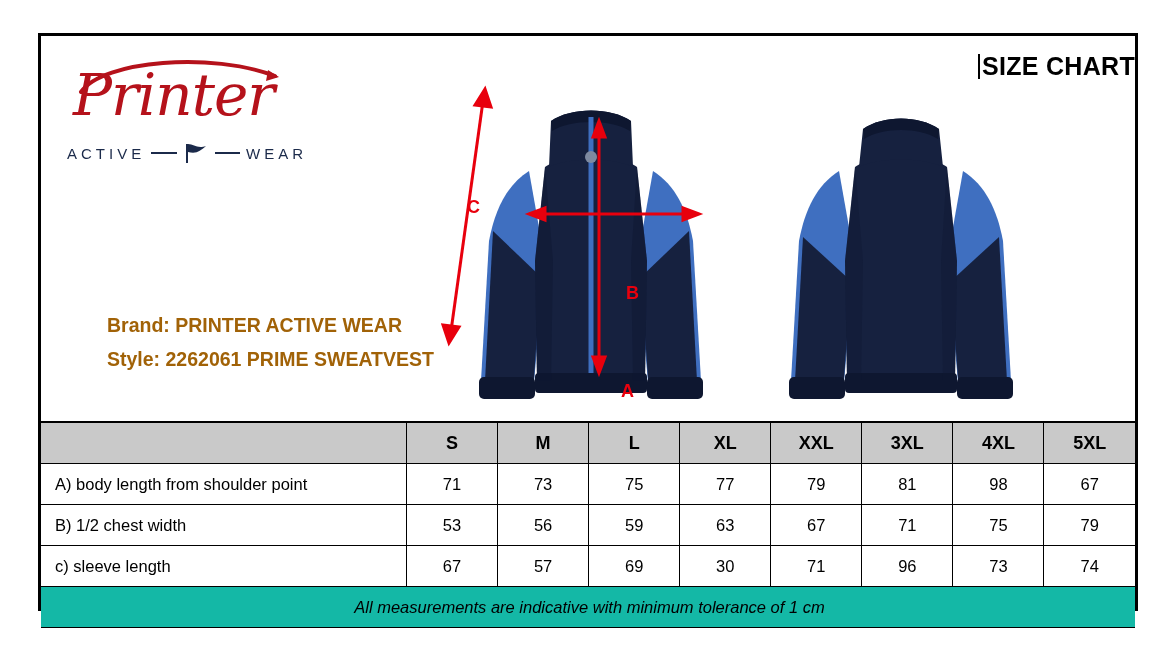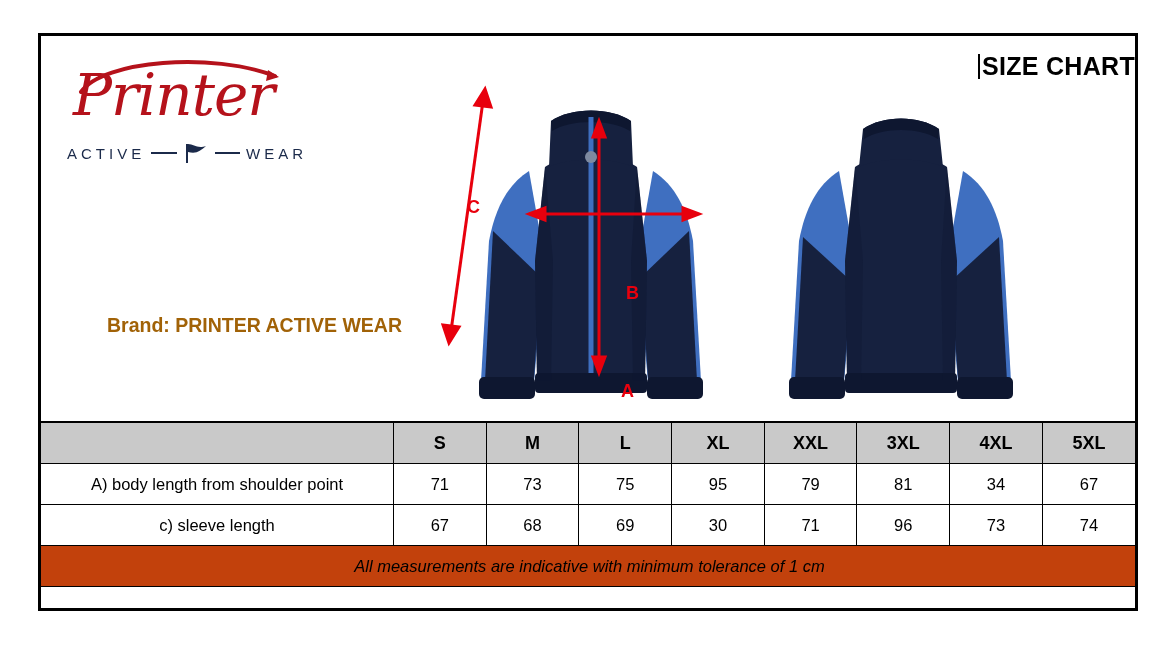--- a/index.html
+++ b/index.html
@@ -186,6 +186,7 @@
 
     <div class="brand-block">
       <div>Brand: PRINTER ACTIVE WEAR</div>
+      <div>Style: 2262061 PRIME SWEATVEST</div>
     </div>
 
     <div class="garment front">

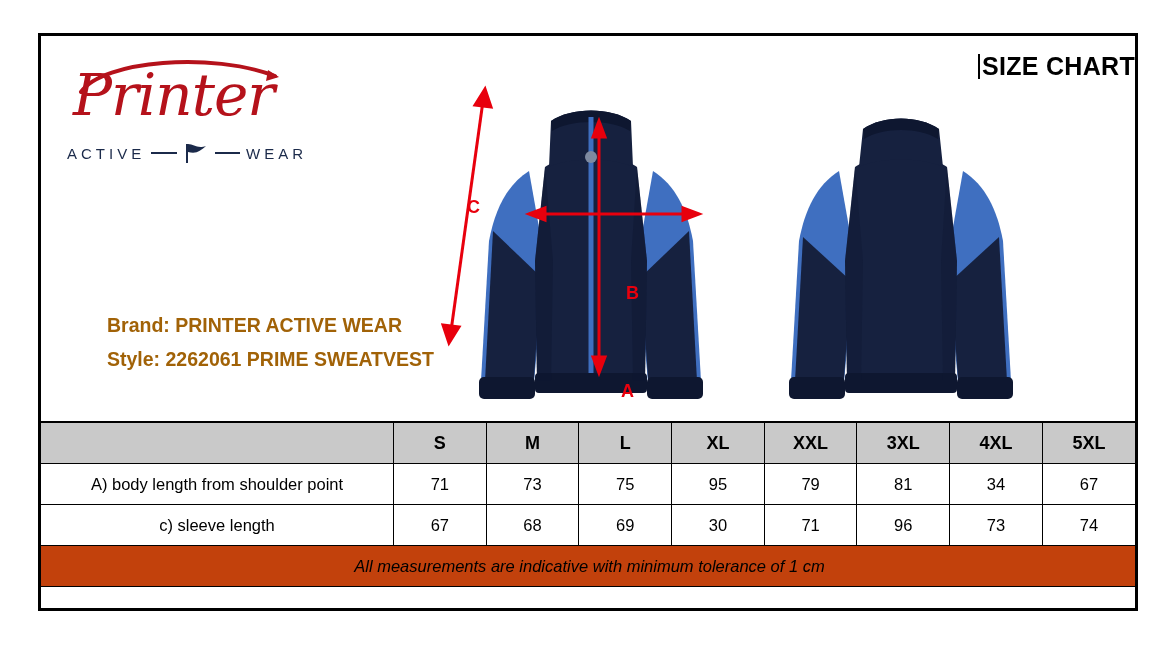--- a/index.html
+++ b/index.html
@@ -130,8 +130,8 @@
   }
   table.size-table th.row-head,
   table.size-table td.row-head {
-    text-align: center;
-    padding-left: 1px;
+    text-align: left;
+    padding-left: 14px;
     width: 350px;
   }
   table.size-table thead th {

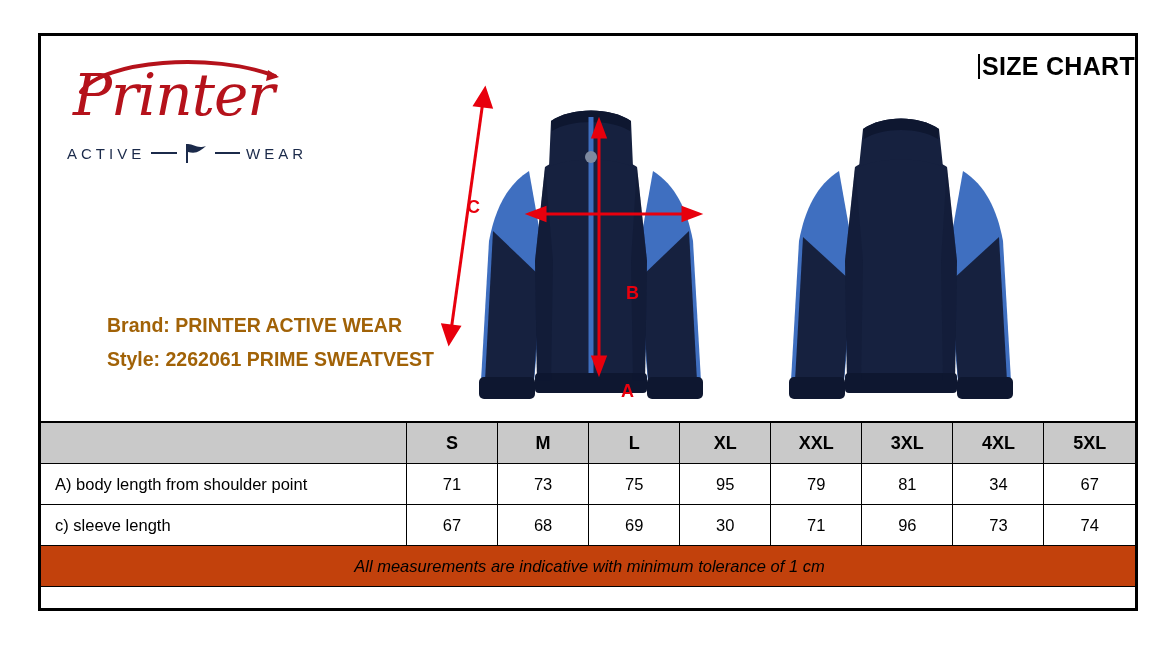--- a/index.html
+++ b/index.html
@@ -273,7 +273,7 @@
         <td class="vline">71</td>
         <td class="vline">73</td>
         <td class="vline">75</td>
-        <td class="vline">95</td>
+        <td class="vline">77</td>
         <td class="vline">79</td>
         <td class="vline">81</td>
         <td class="vline">34</td>

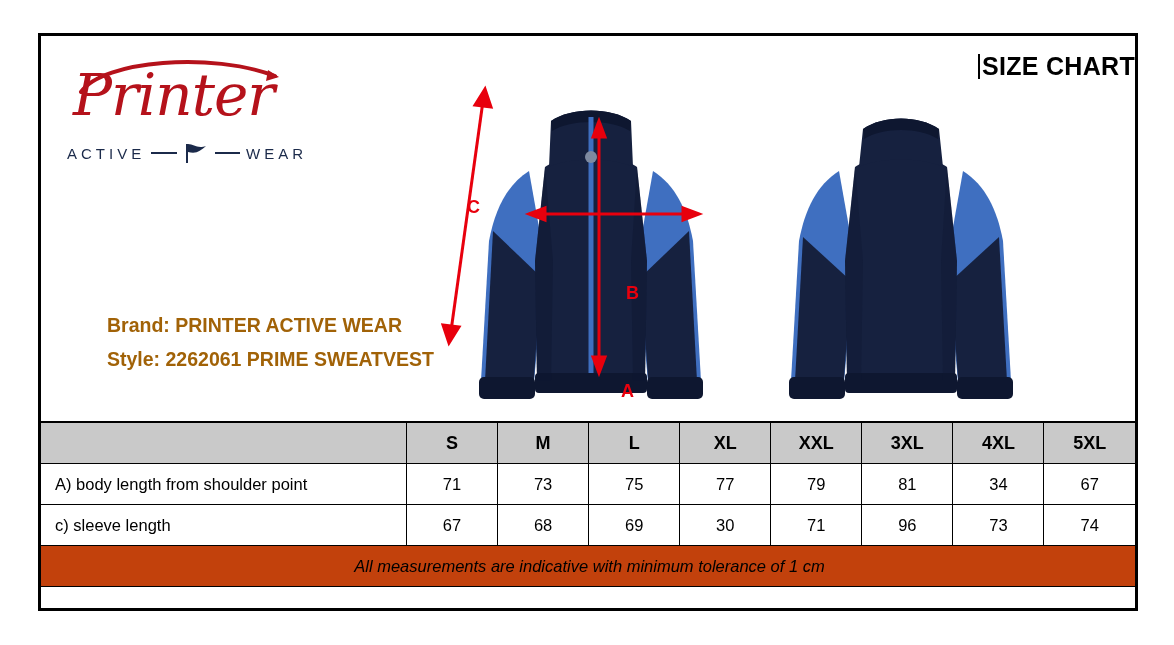--- a/index.html
+++ b/index.html
@@ -276,7 +276,7 @@
         <td class="vline">77</td>
         <td class="vline">79</td>
         <td class="vline">81</td>
-        <td class="vline">34</td>
+        <td class="vline">98</td>
         <td class="vline">67</td>
       </tr>
       <tr>

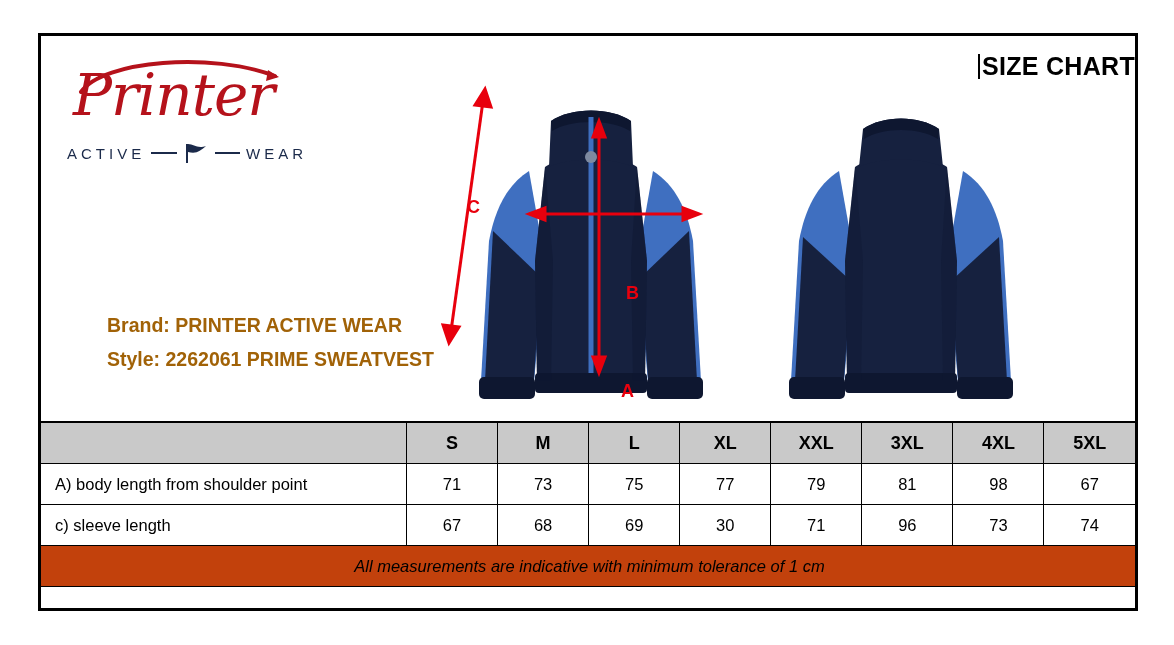--- a/index.html
+++ b/index.html
@@ -280,6 +280,17 @@
         <td class="vline">67</td>
       </tr>
       <tr>
+        <td class="row-head">B) 1/2 chest width</td>
+        <td class="vline">53</td>
+        <td class="vline">56</td>
+        <td class="vline">59</td>
+        <td class="vline">63</td>
+        <td class="vline">67</td>
+        <td class="vline">71</td>
+        <td class="vline">75</td>
+        <td class="vline">79</td>
+      </tr>
+      <tr>
         <td class="row-head">c) sleeve length</td>
         <td class="vline">67</td>
         <td class="vline">68</td>

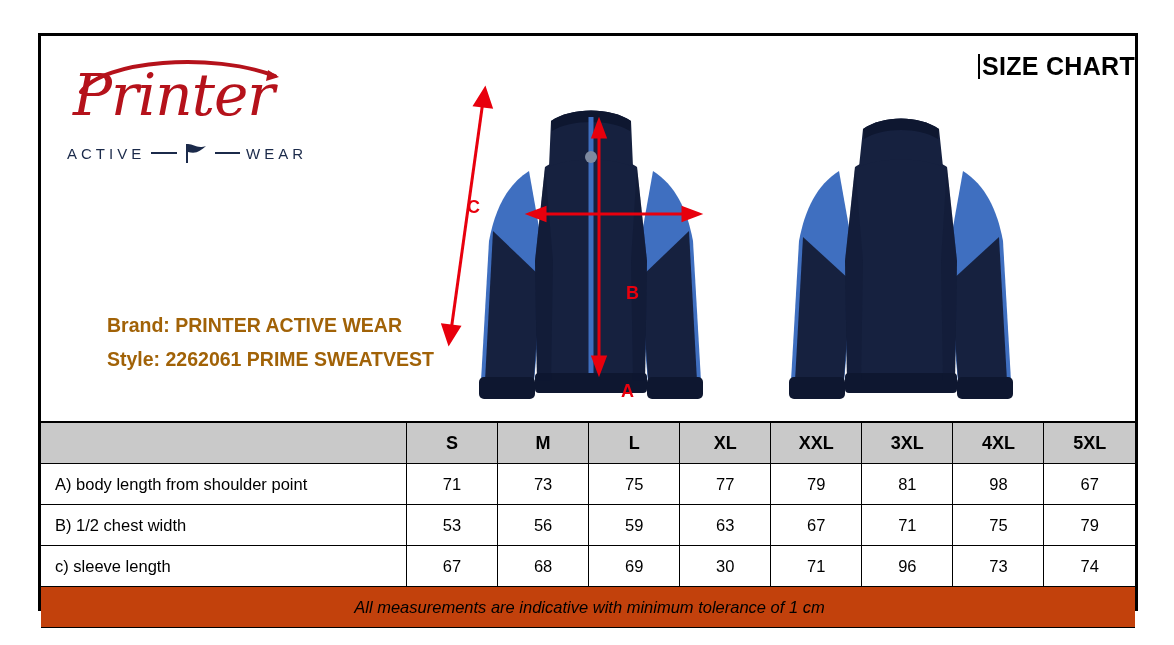--- a/index.html
+++ b/index.html
@@ -293,7 +293,7 @@
       <tr>
         <td class="row-head">c) sleeve length</td>
         <td class="vline">67</td>
-        <td class="vline">68</td>
+        <td class="vline">57</td>
         <td class="vline">69</td>
         <td class="vline">30</td>
         <td class="vline">71</td>

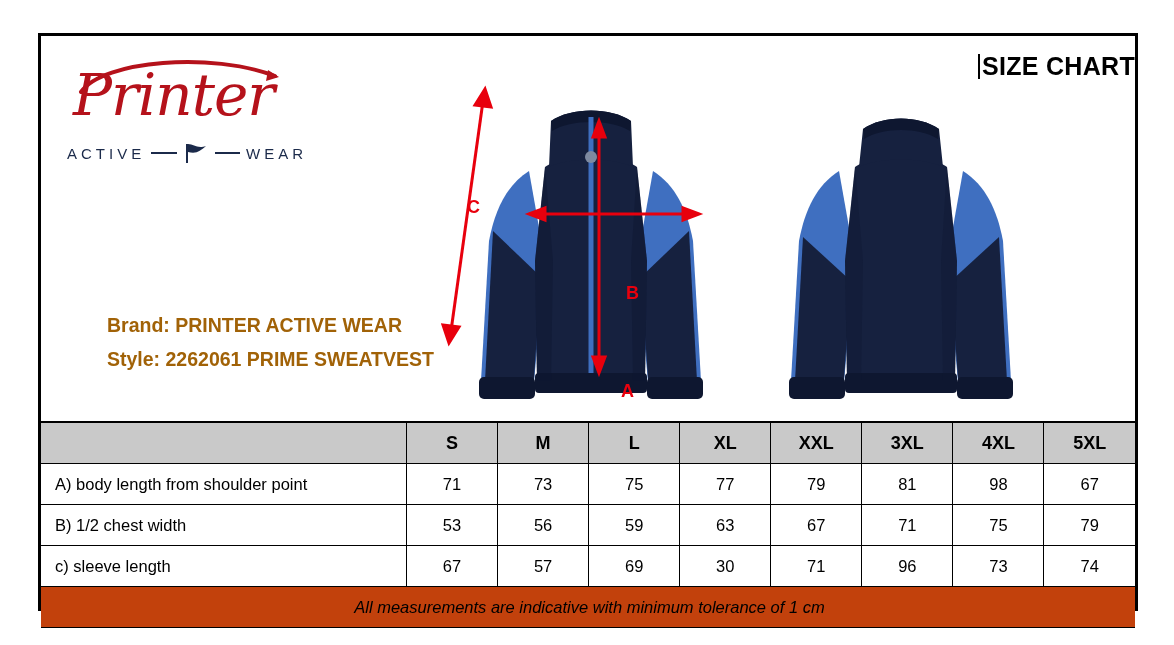--- a/index.html
+++ b/index.html
@@ -145,7 +145,7 @@
   table.size-table td.vline,
   table.size-table th.vline { border-left: 1px solid #000; }
   .note-row td {
-    background: #c2410c;
+    background: #14b8a6;
     text-align: left;
     padding-left: 4px;
     font-style: italic;

